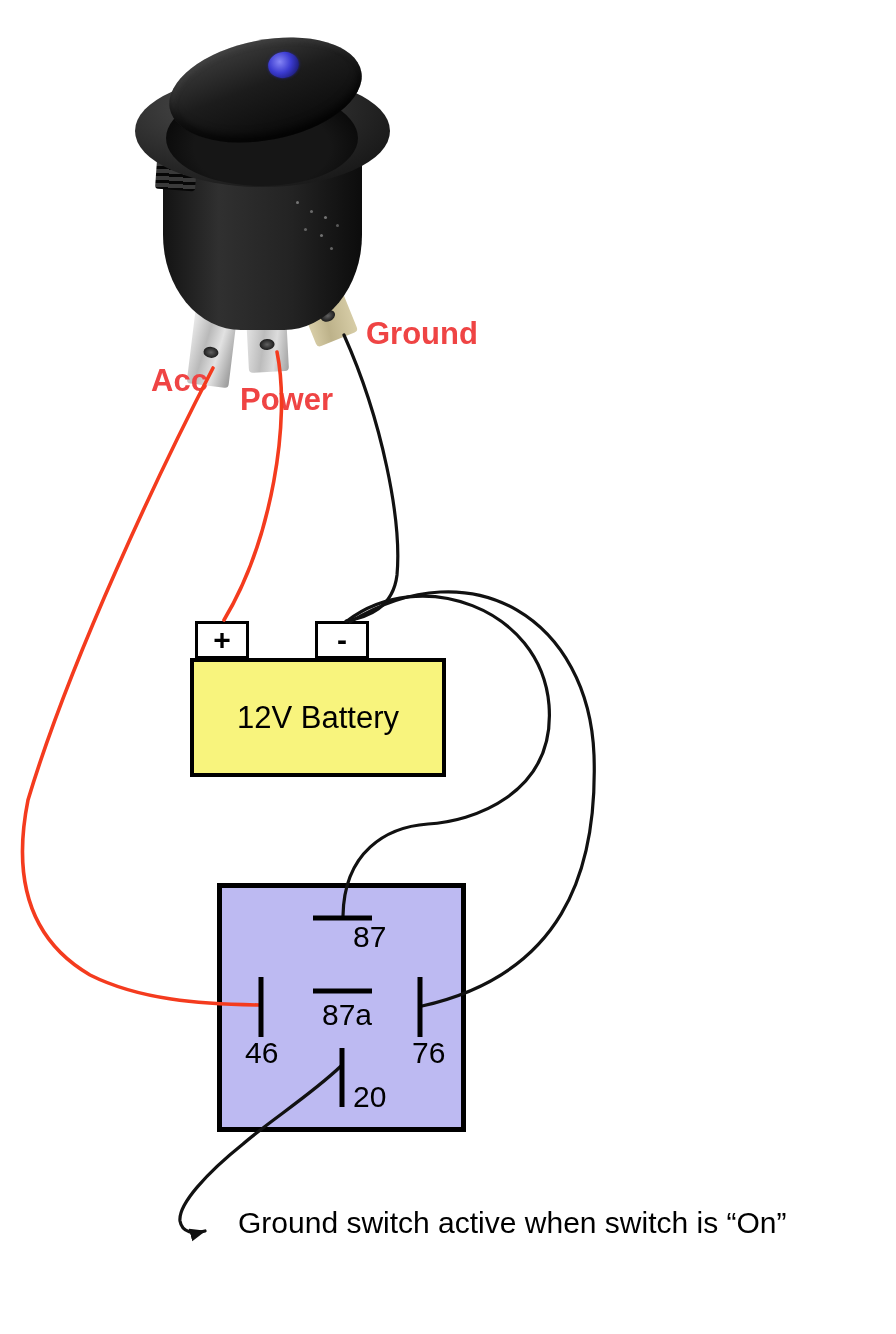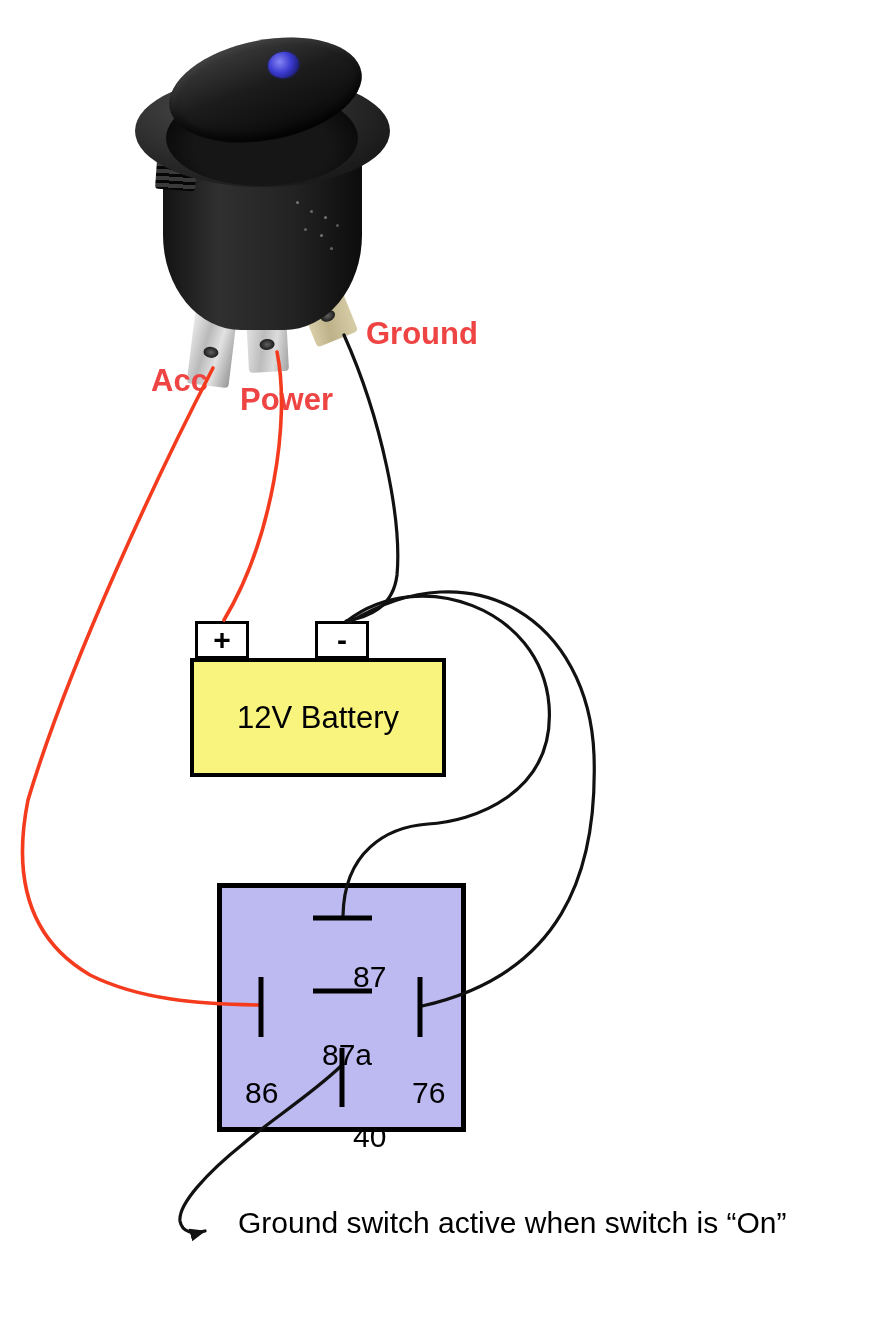--- a/index.html
+++ b/index.html
@@ -10,7 +10,7 @@
   
   svg.wire-layer{position:absolute;left:0;top:0;z-index:10;pointer-events:none;}
   
-  .pin-label{position:absolute;font-size:30px;color:#000;line-height:1;z-index:6;margin-top:40px;}
+  .pin-label{position:absolute;font-size:30px;color:#000;line-height:1;z-index:6;}
   .bold-label{position:absolute;font-weight:bold;font-size:31px;color:#ef4444;line-height:1;z-index:6;}
   
   .battery-body{

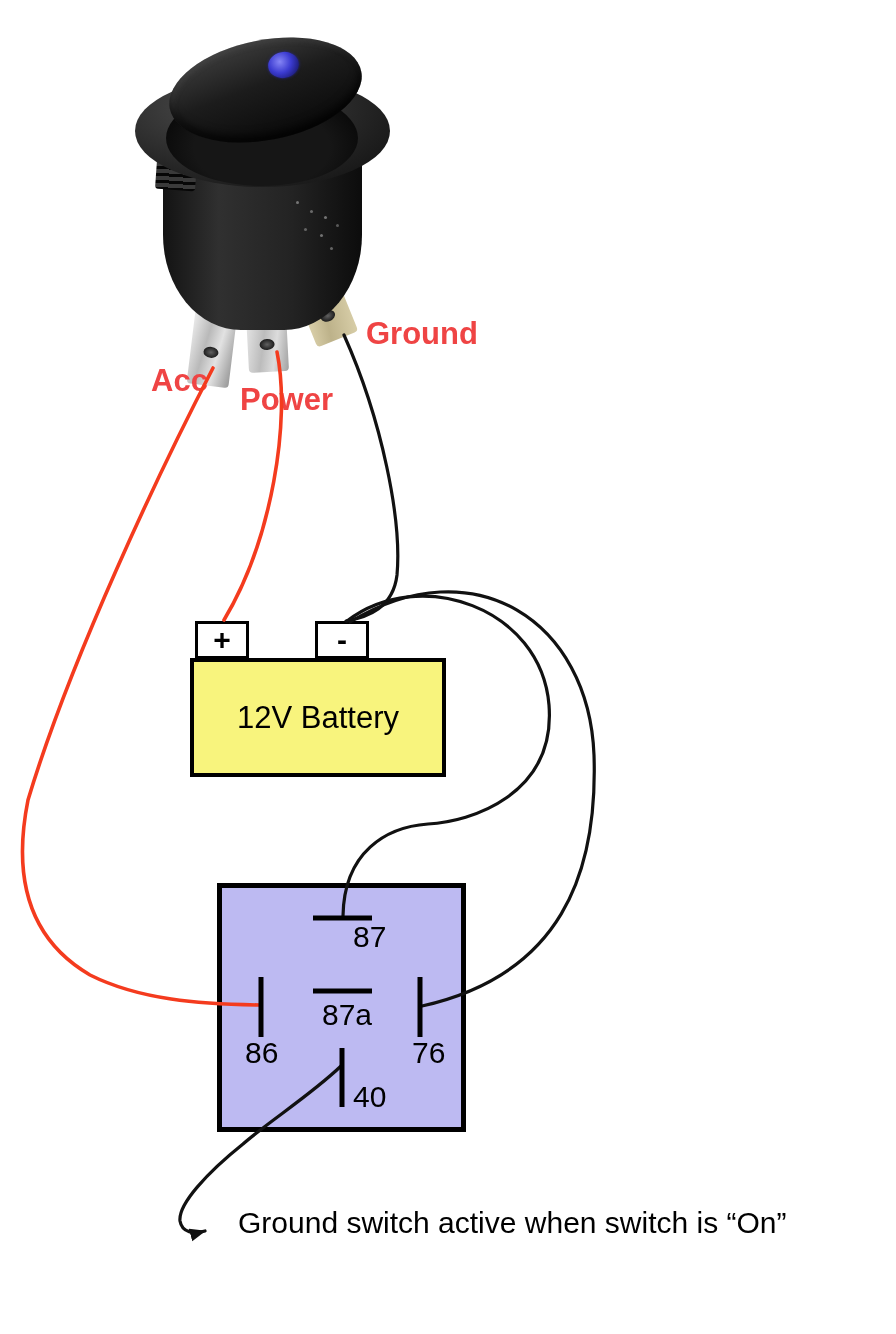--- a/index.html
+++ b/index.html
@@ -122,7 +122,7 @@
   <div class="relay-body"></div>
   <div class="pin-label" style="left:353px;top:922px;">87</div>
   <div class="pin-label" style="left:322px;top:1000px;">87a</div>
-  <div class="pin-label" style="left:245px;top:1038px;">86</div>
+  <div class="pin-label" style="left:245px;top:1038px;">46</div>
   <div class="pin-label" style="left:412px;top:1038px;">76</div>
   <div class="pin-label" style="left:353px;top:1082px;">40</div>
 

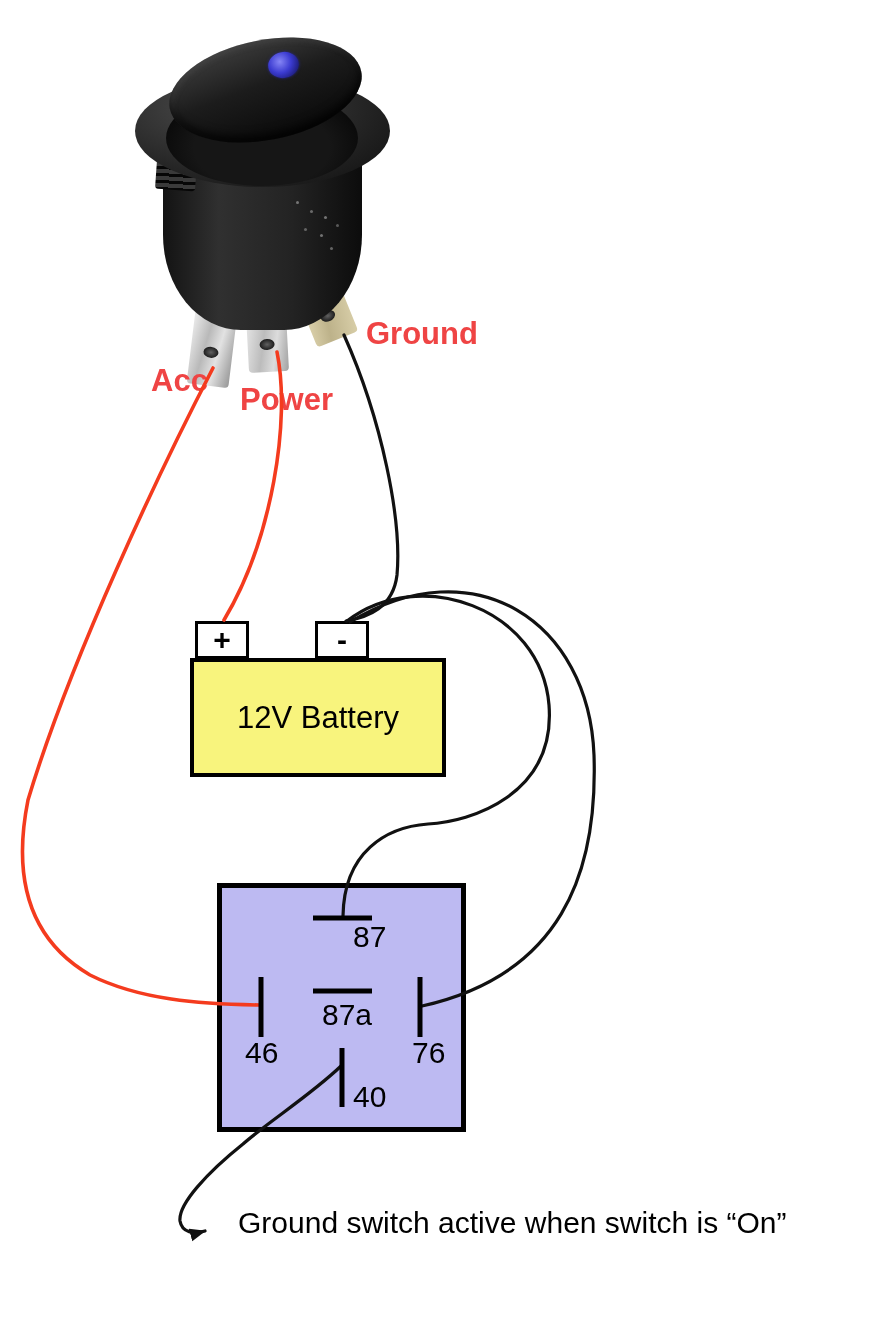--- a/index.html
+++ b/index.html
@@ -124,7 +124,7 @@
   <div class="pin-label" style="left:322px;top:1000px;">87a</div>
   <div class="pin-label" style="left:245px;top:1038px;">46</div>
   <div class="pin-label" style="left:412px;top:1038px;">76</div>
-  <div class="pin-label" style="left:353px;top:1082px;">40</div>
+  <div class="pin-label" style="left:353px;top:1082px;">20</div>
 
   <div class="note">
     <div>Ground switch active when switch is “On”</div>

